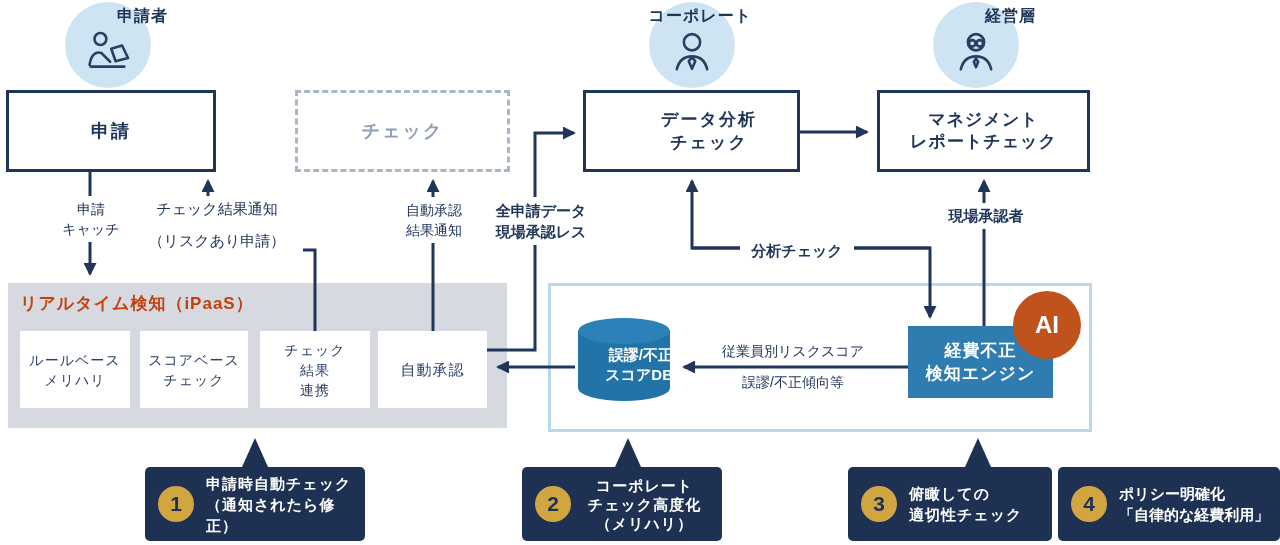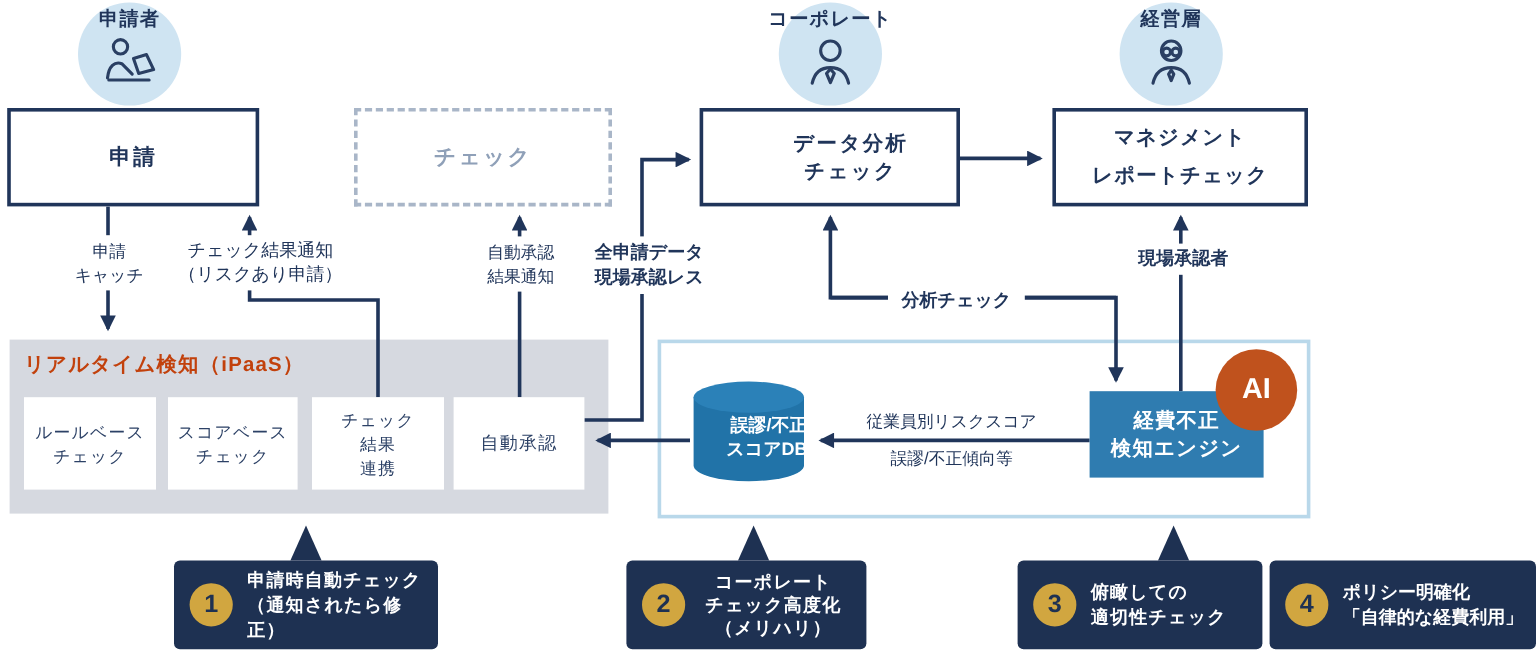--- a/index.html
+++ b/index.html
@@ -10,7 +10,7 @@
   }
   .pre{white-space:pre-line;}
   
-  .actor{position:absolute;width:120px;height:68px;text-align:center;}
+  .actor{position:absolute;width:120px;height:68px;text-align:right;}
   .actor .circle{position:absolute;left:17px;top:2px;width:86px;height:86px;border-radius:50%;background:#cfe4f2;}
   .actor.disabled .circle{background:#e1e6ec;}
   .actor .alabel{position:absolute;left:0;top:6px;width:120px;font-size:16px;font-weight:bold;color:#20355a;letter-spacing:1px;z-index:5;}

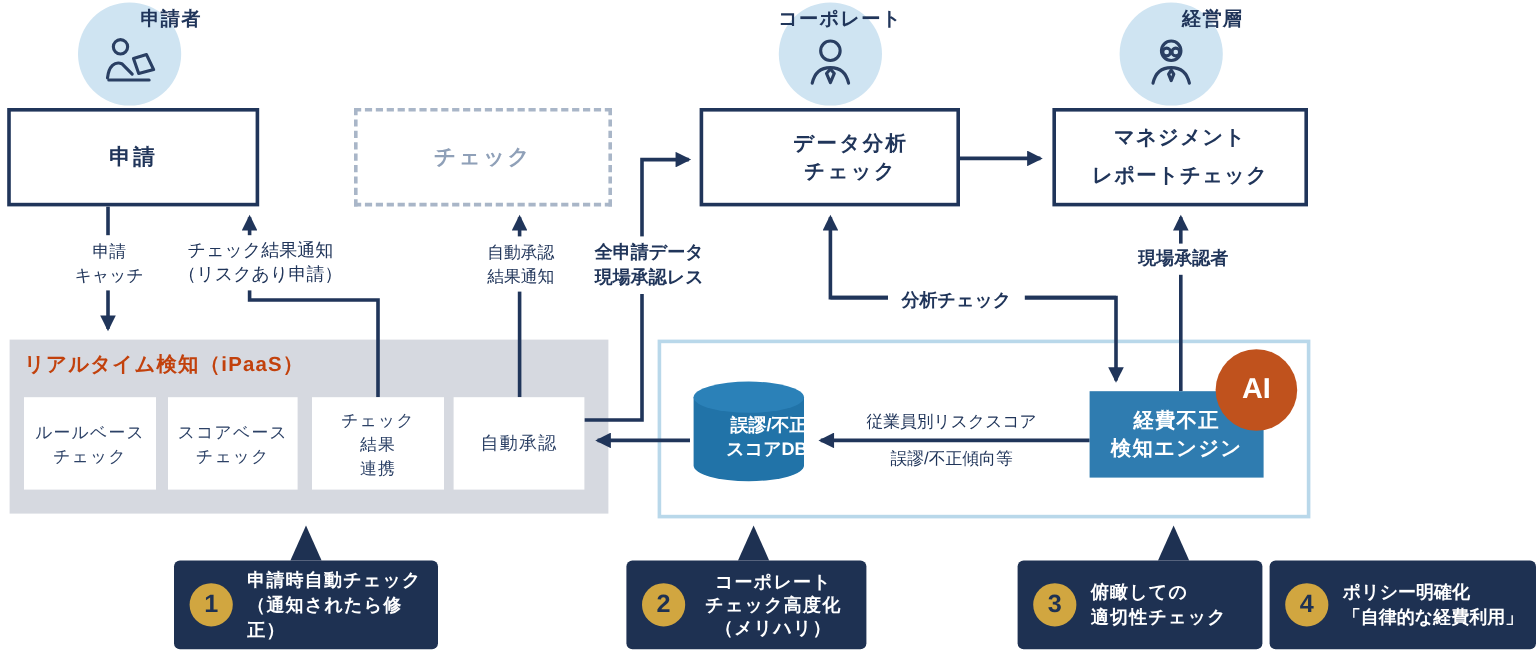--- a/index.html
+++ b/index.html
@@ -141,7 +141,7 @@
     <span class="pre">データ分析
 チェック</span>
   </div>
-  <div class="pbox" style="left:877px;width:213px;font-size:17px;line-height:32px;letter-spacing:1px;">
+  <div class="pbox" style="left:877px;width:213px;font-size:17px;line-height:22px;letter-spacing:1px;">
     <span class="pre">マネジメント
 レポートチェック</span>
   </div>

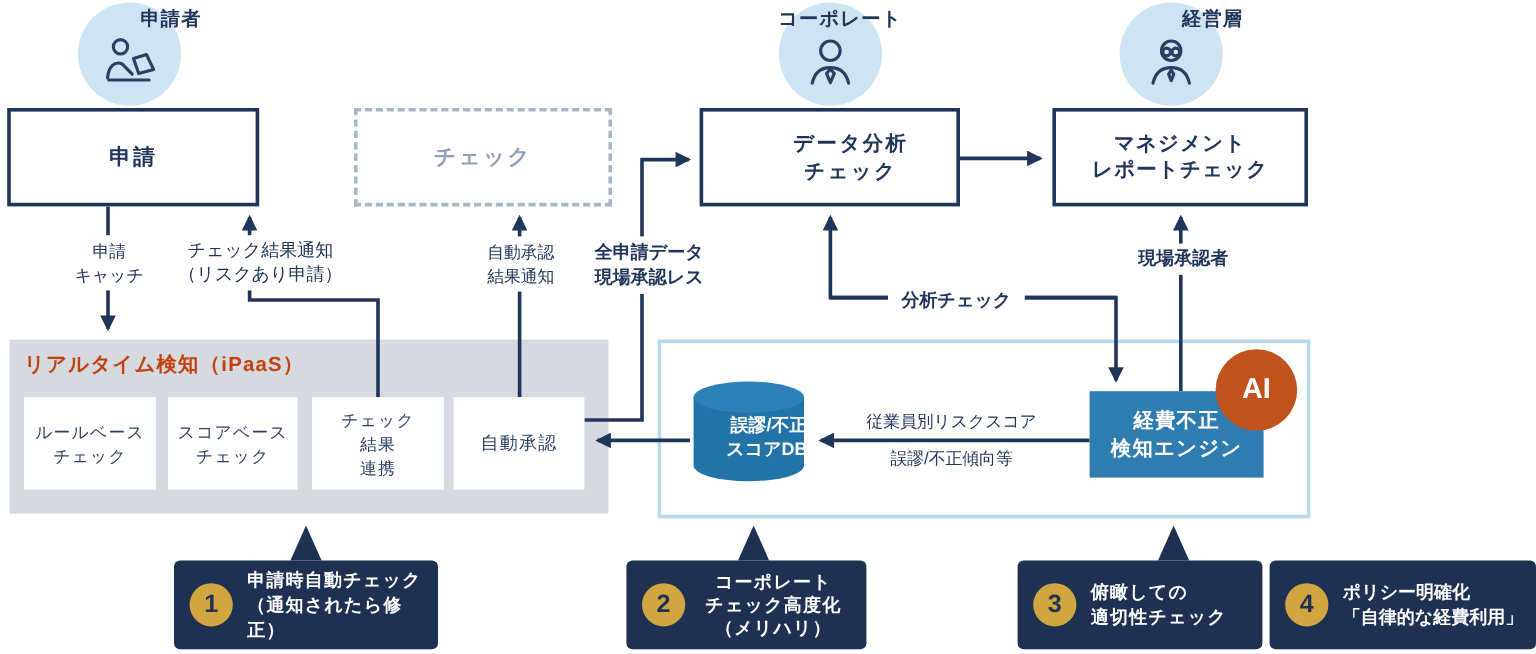--- a/index.html
+++ b/index.html
@@ -150,7 +150,7 @@
 キャッチ</div>
   <div class="chip" style="left:131px;top:196px;width:162px;">
     <div style="font-weight:normal;font-size:15px;">チェック結果通知</div>
-    <div style="font-size:15px;">（リスクあり申請）</div>
+    <div style="font-size:15px;margin-top:12px;">（リスクあり申請）</div>
   </div>
   <div class="chip pre" style="left:385px;top:197px;width:88px;">自動承認
 結果通知</div>

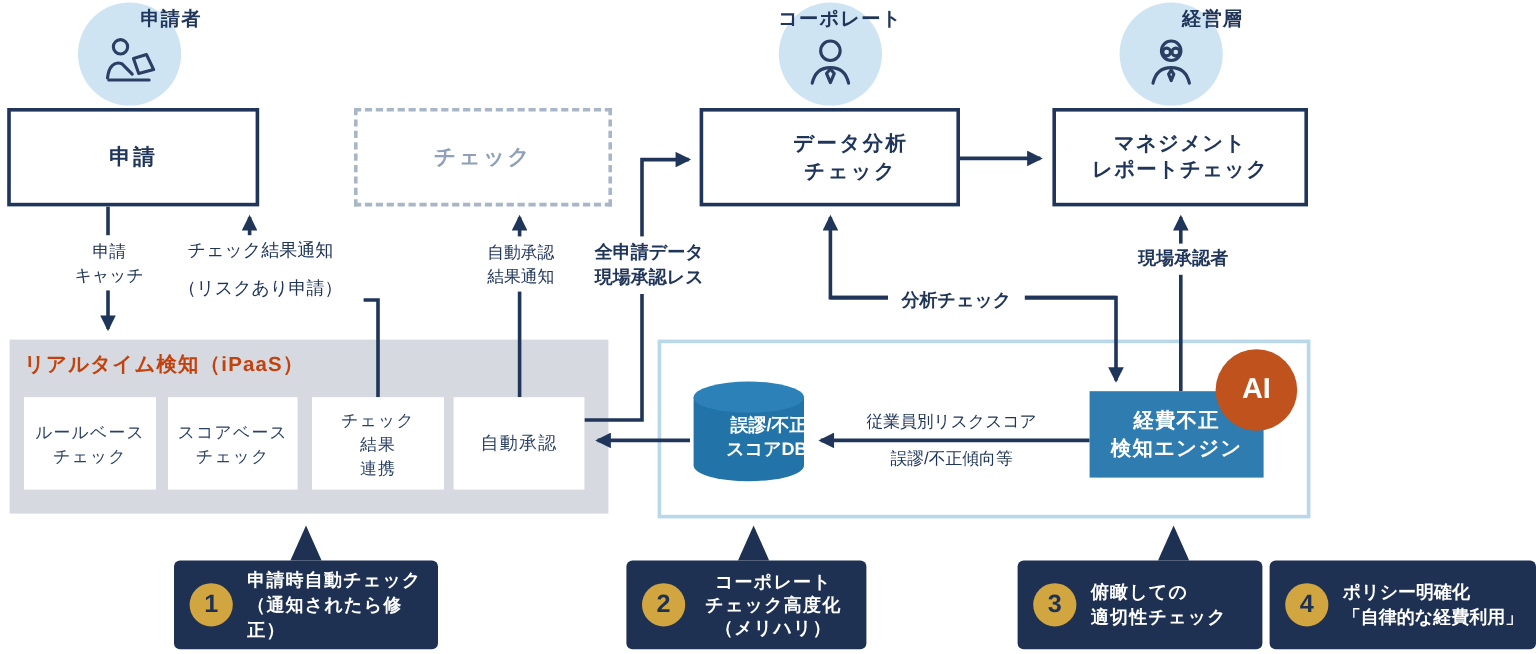--- a/index.html
+++ b/index.html
@@ -160,7 +160,7 @@
   <div class="chip bold" style="left:929px;top:203px;width:104px;">現場承認者</div>
 
   <div class="inner-box pre" style="left:20px;width:110px;">ルールベース
-チェック</div>
+メリハリ</div>
   <div class="inner-box pre" style="left:140px;width:108px;">スコアベース
 チェック</div>
   <div class="inner-box pre" style="left:260px;width:110px;">チェック

